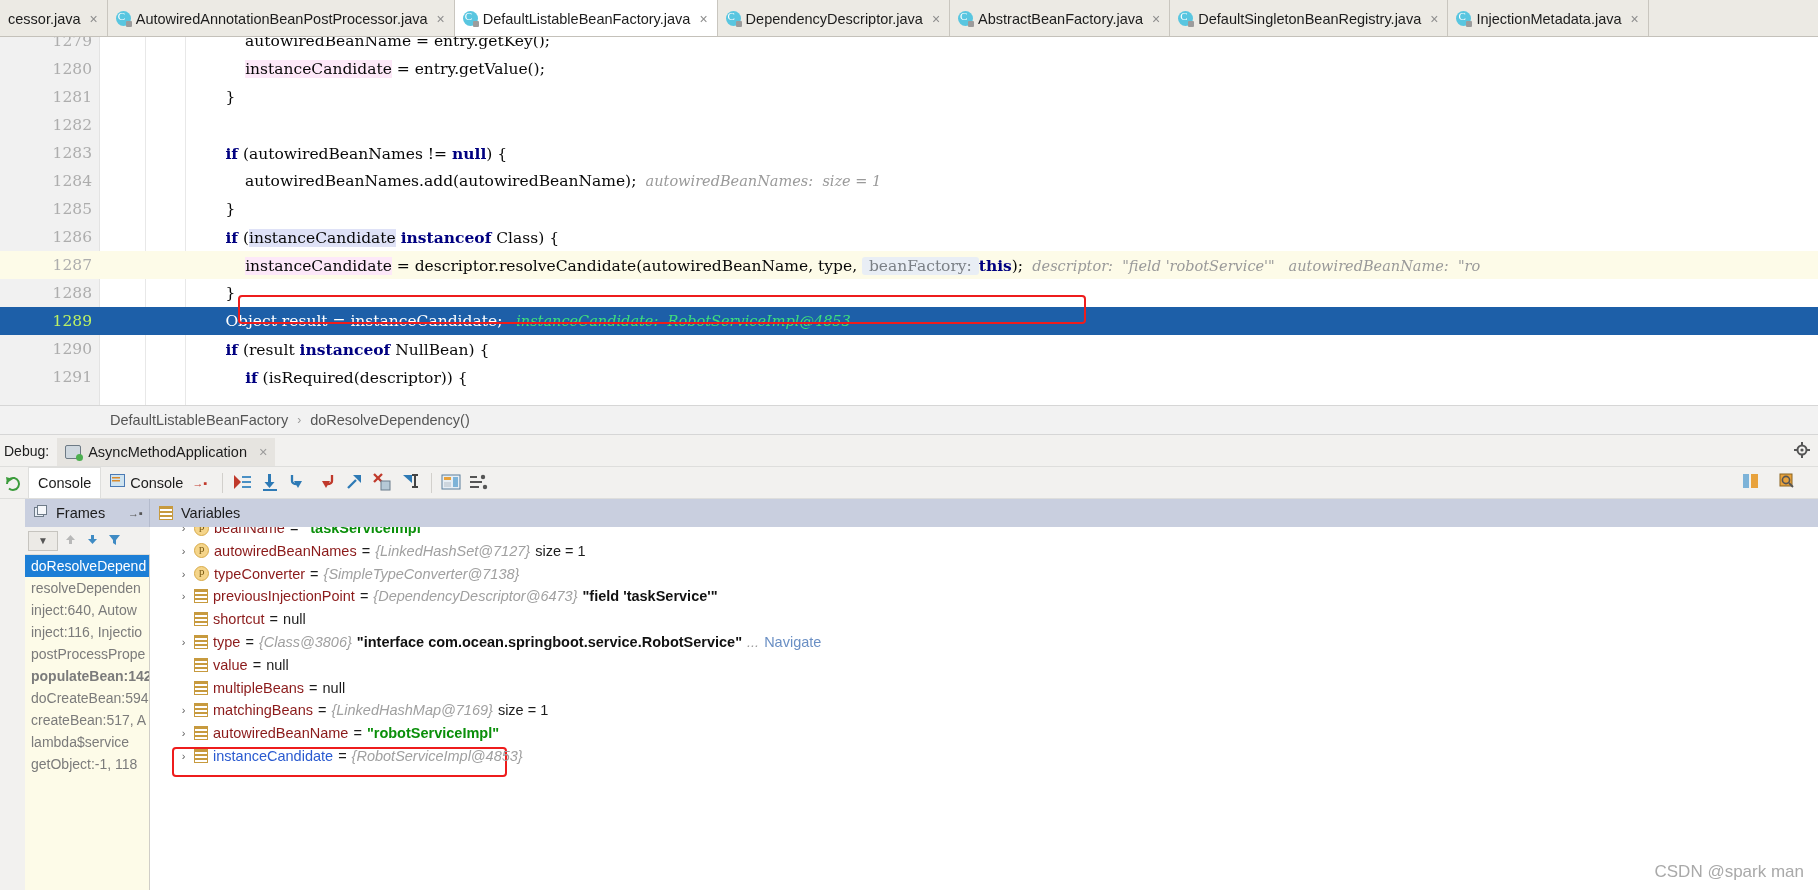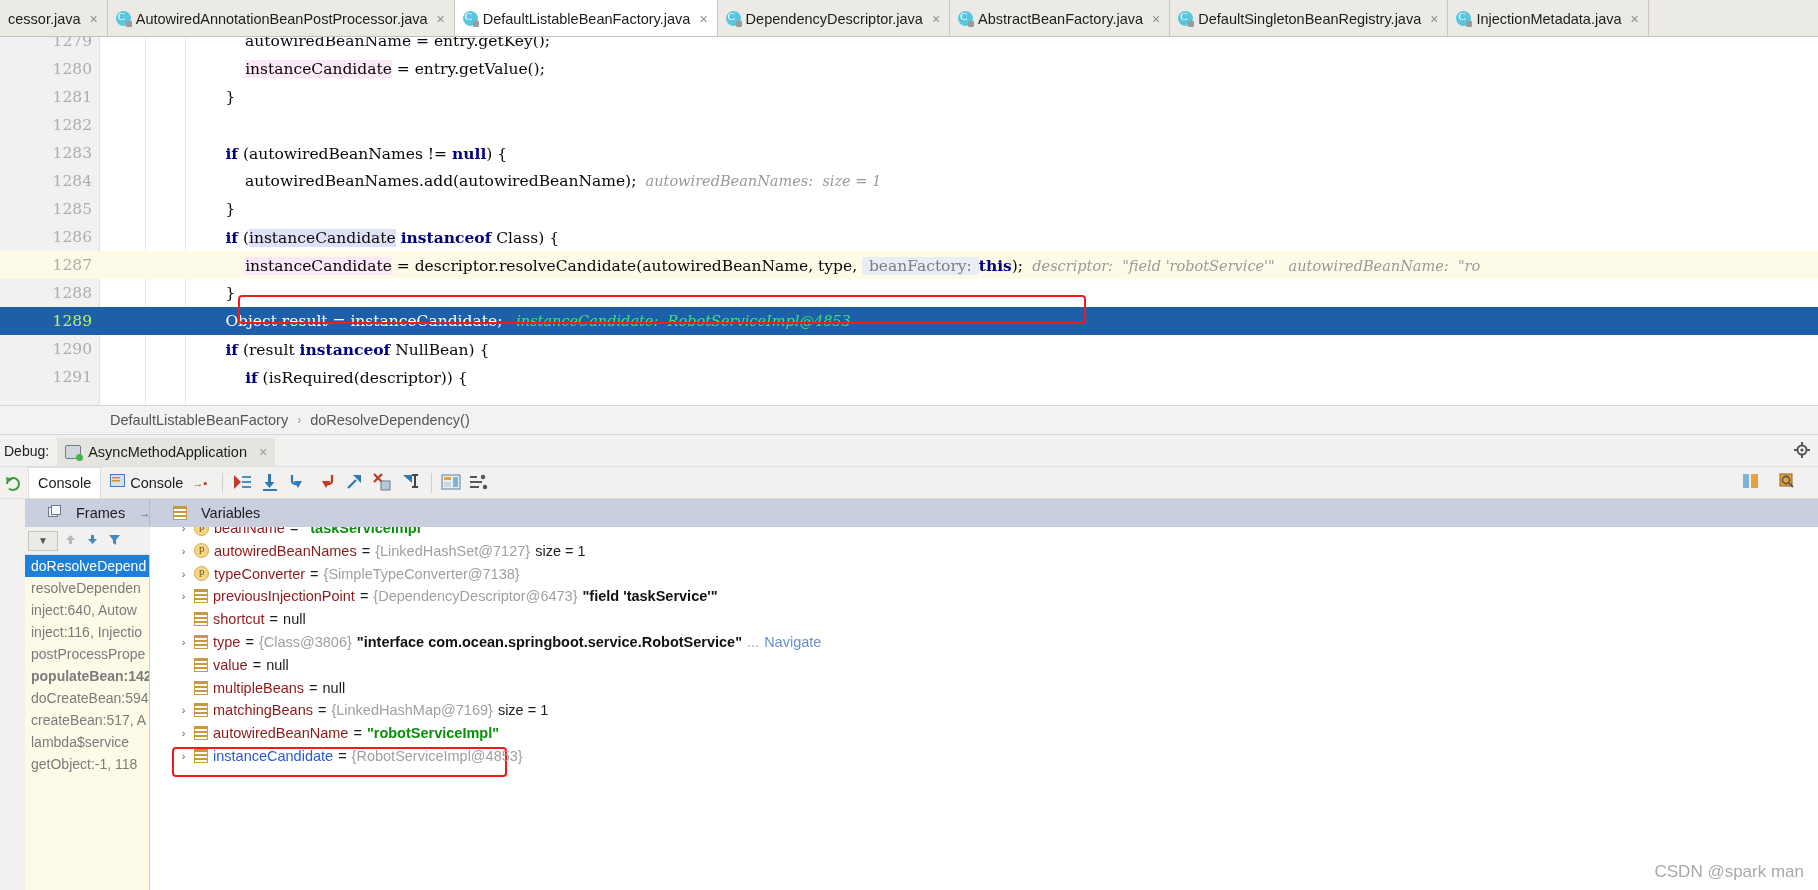--- a/index.html
+++ b/index.html
@@ -158,8 +158,8 @@
   
   .pane-hdr {
     position: absolute; top: 64px; height: 28px;
-    background: #c9cfdf; display: flex; align-items: center; gap: 14px;
-    padding-left: 23px; font-size: 14.5px; color: #1c1c1c;
+    background: #c9cfdf; display: flex; align-items: center; gap: 8px;
+    padding-left: 9px; font-size: 14.5px; color: #1c1c1c;
   }
   .framespane-hdr { left: 25px; width: 125px; border-right: 1px solid #b4bbcd; }
   .varspane-hdr { left: 150px; width: 1668px; }

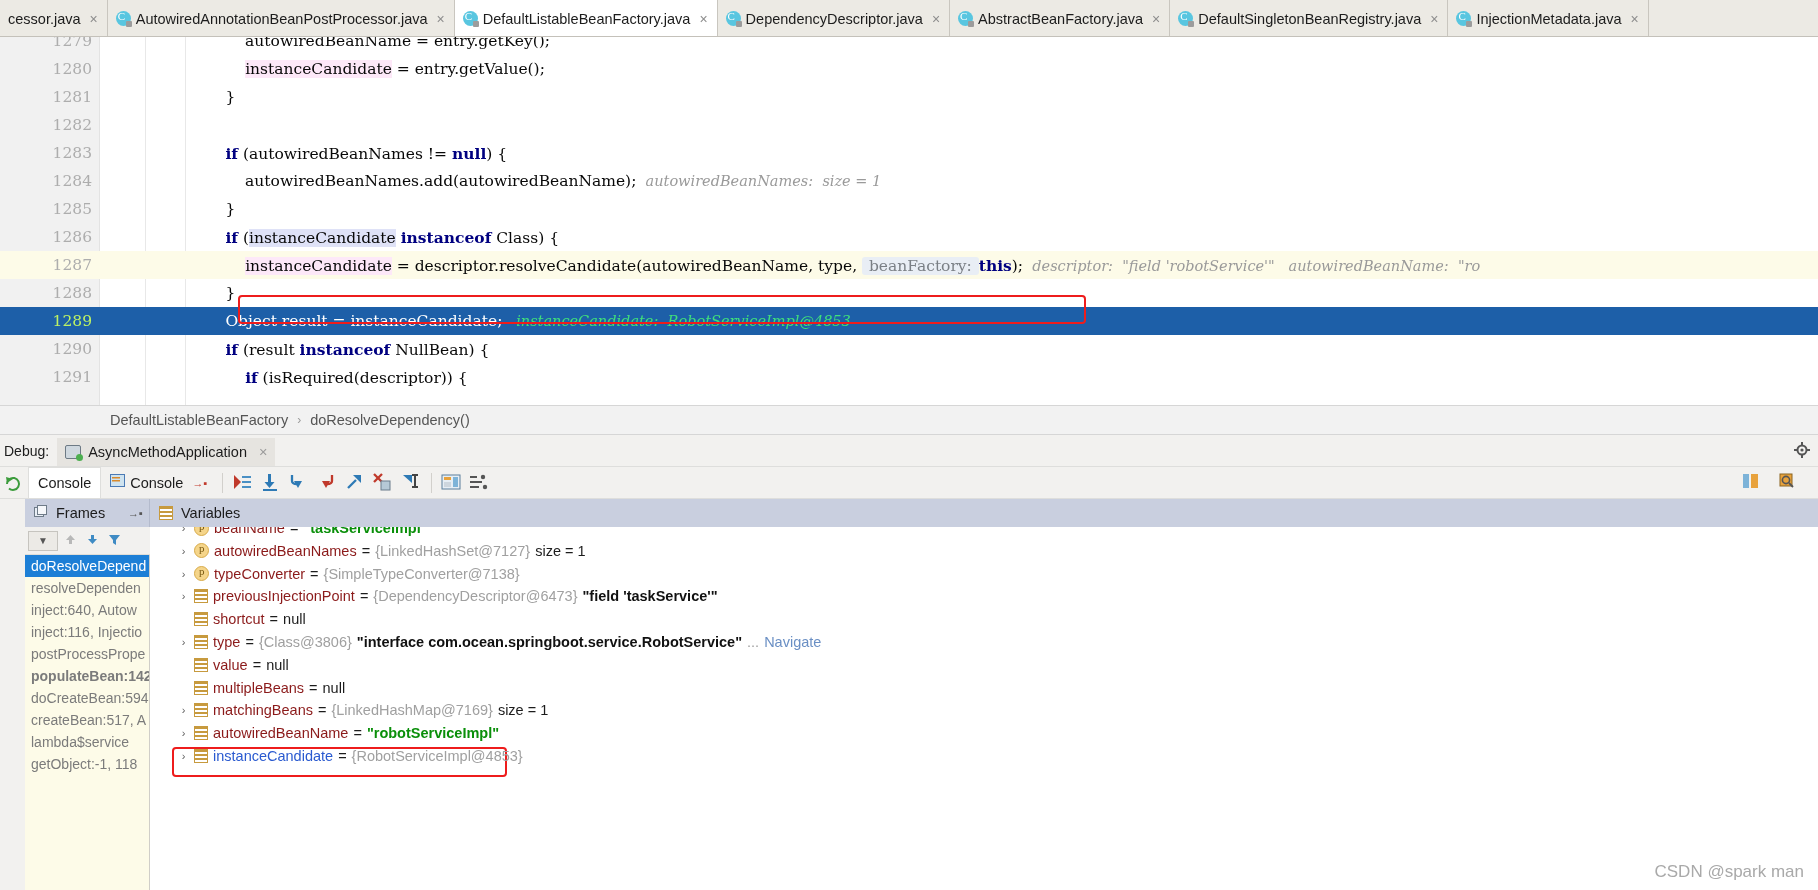--- a/index.html
+++ b/index.html
@@ -214,7 +214,7 @@
   .vname { color: #8b1a1a; text-align: center; }
   .vname.blue { color: #2a5ad0; }
   .veq { color: #1c1c1c; }
-  .vref { color: #a0a0a0; }
+  .vref { color: #a0a0a0; font-style: italic; }
   .vsize { color: #1c1c1c; }
   .vstr { color: #0a8f0a; font-weight: bold; }
   .vstrblack { color: #111111; font-weight: bold; }

